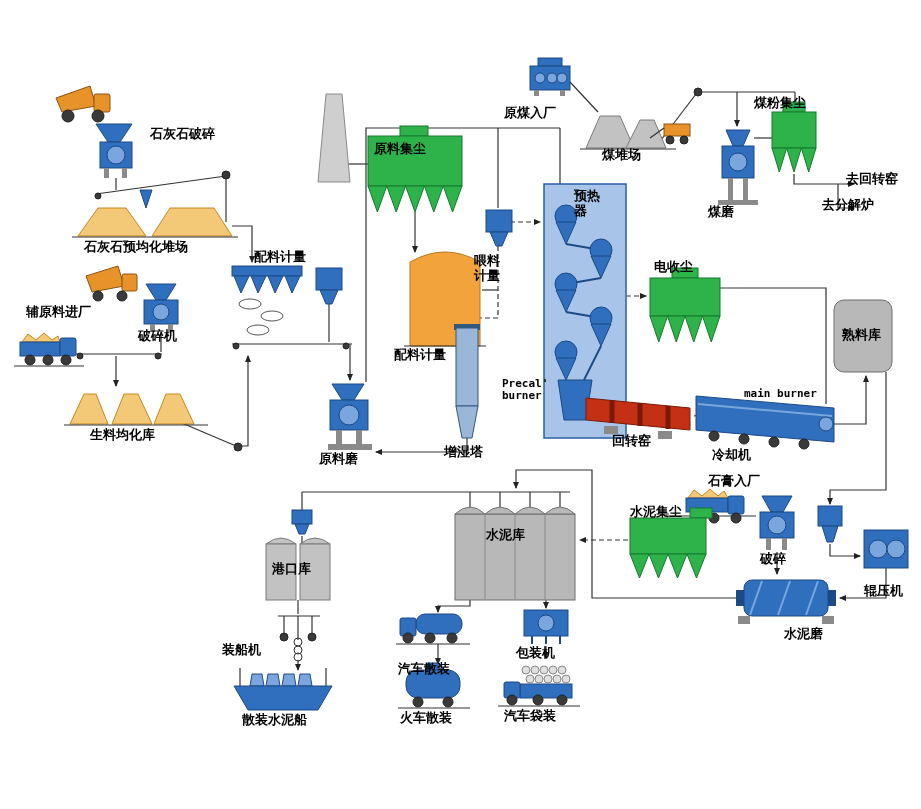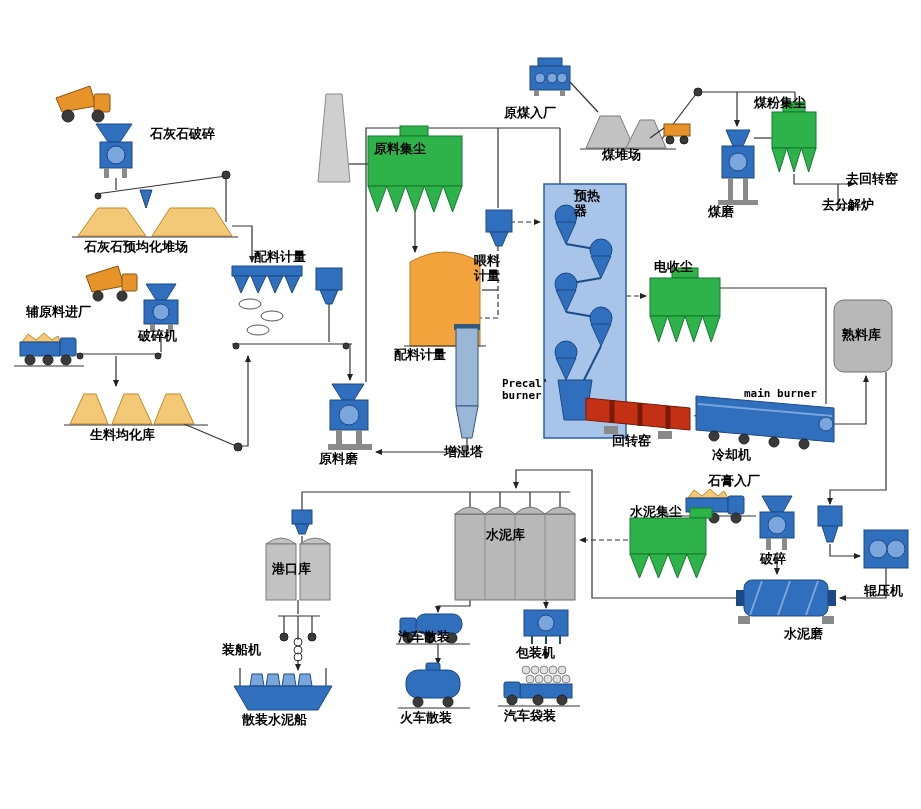--- a/index.html
+++ b/index.html
@@ -443,7 +443,7 @@
 <div class="lbl" style="left:272px;top:562px">港口库</div>
 <div class="lbl" style="left:222px;top:643px">装船机</div>
 <div class="lbl" style="left:242px;top:713px">散装水泥船</div>
-<div class="lbl" style="left:398px;top:630px">汽车散装</div>
+<div class="lbl" style="left:398px;top:662px">汽车散装</div>
 <div class="lbl" style="left:400px;top:711px">火车散装</div>
 <div class="lbl" style="left:516px;top:646px">包装机</div>
 <div class="lbl" style="left:504px;top:709px">汽车袋装</div>

